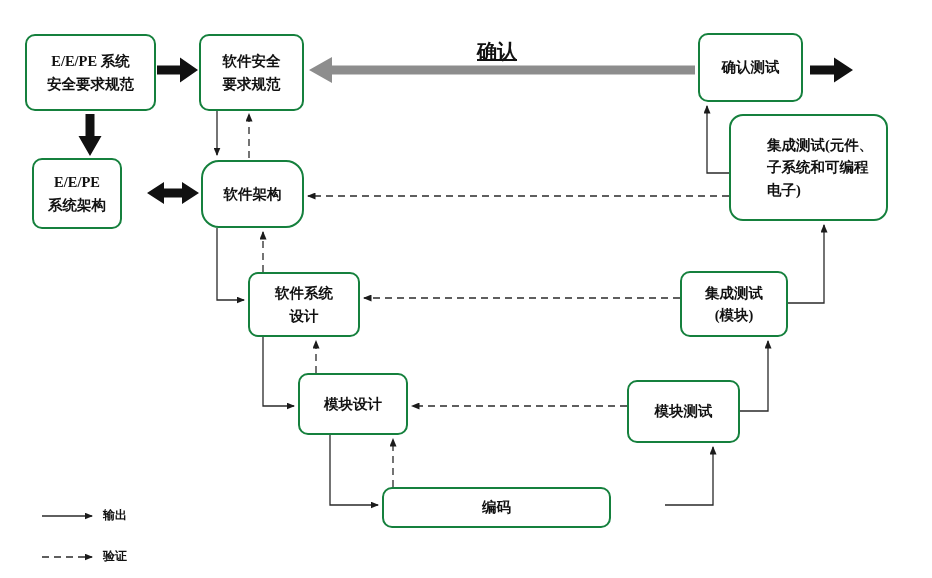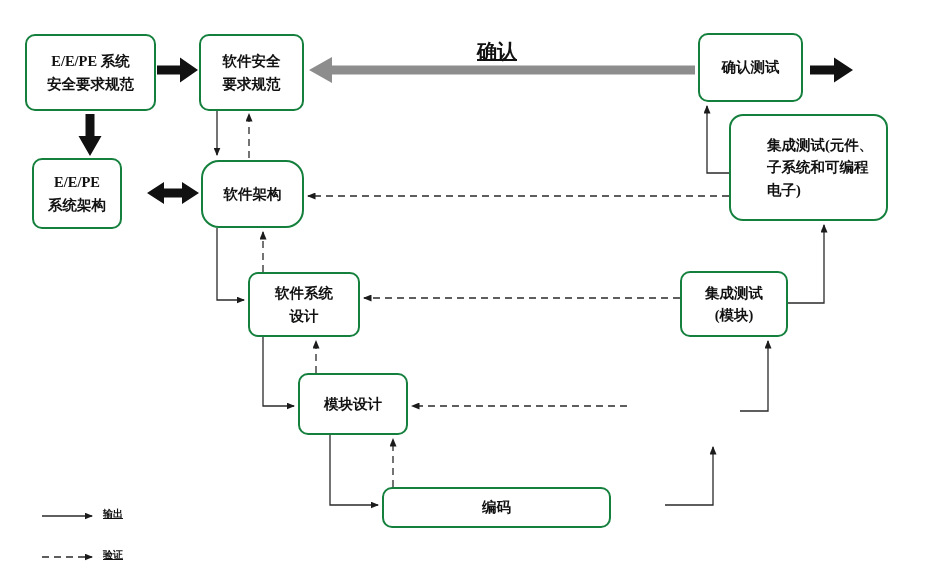--- a/index.html
+++ b/index.html
@@ -89,6 +89,7 @@
 
   <div class="node" style="left:382px;top:487px;width:229px;height:41px;">编码</div>
 
+  <div class="node" style="left:627px;top:380px;width:113px;height:63px;">模块测试</div>
 
   <div class="node" style="left:680px;top:271px;width:108px;height:66px;">集成测试
 (模块)</div>

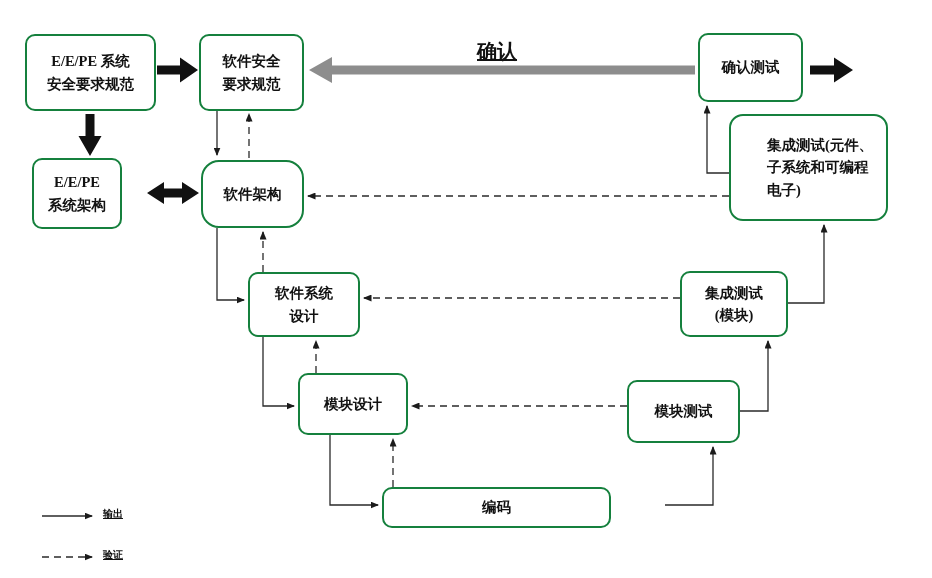--- a/index.html
+++ b/index.html
@@ -20,7 +20,7 @@
     white-space:pre-line;
     text-decoration:underline;
   }
-  .legend-label{position:absolute;z-index:2;font-size:10px;font-weight:bold;text-decoration:underline;}
+  .legend-label{position:absolute;z-index:2;font-size:12px;font-weight:bold;}
   .center{text-align:center;}
 </style>
 </head>

